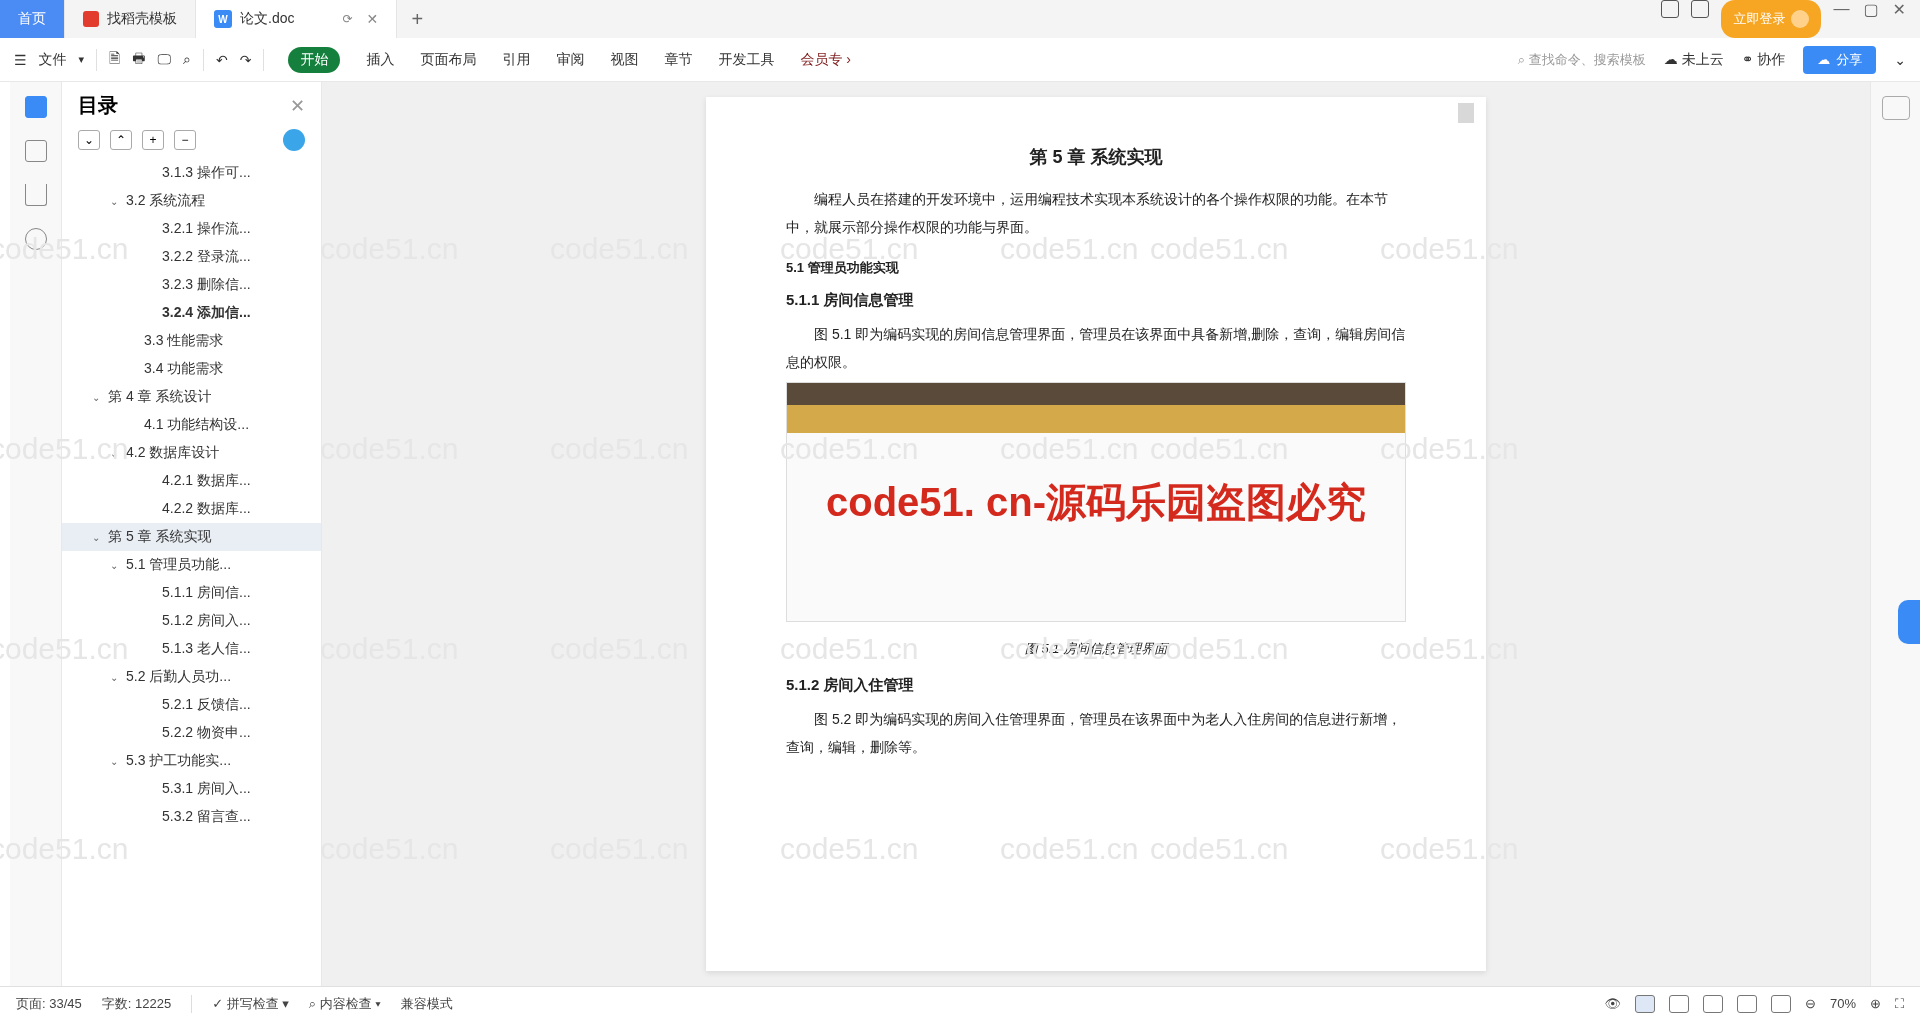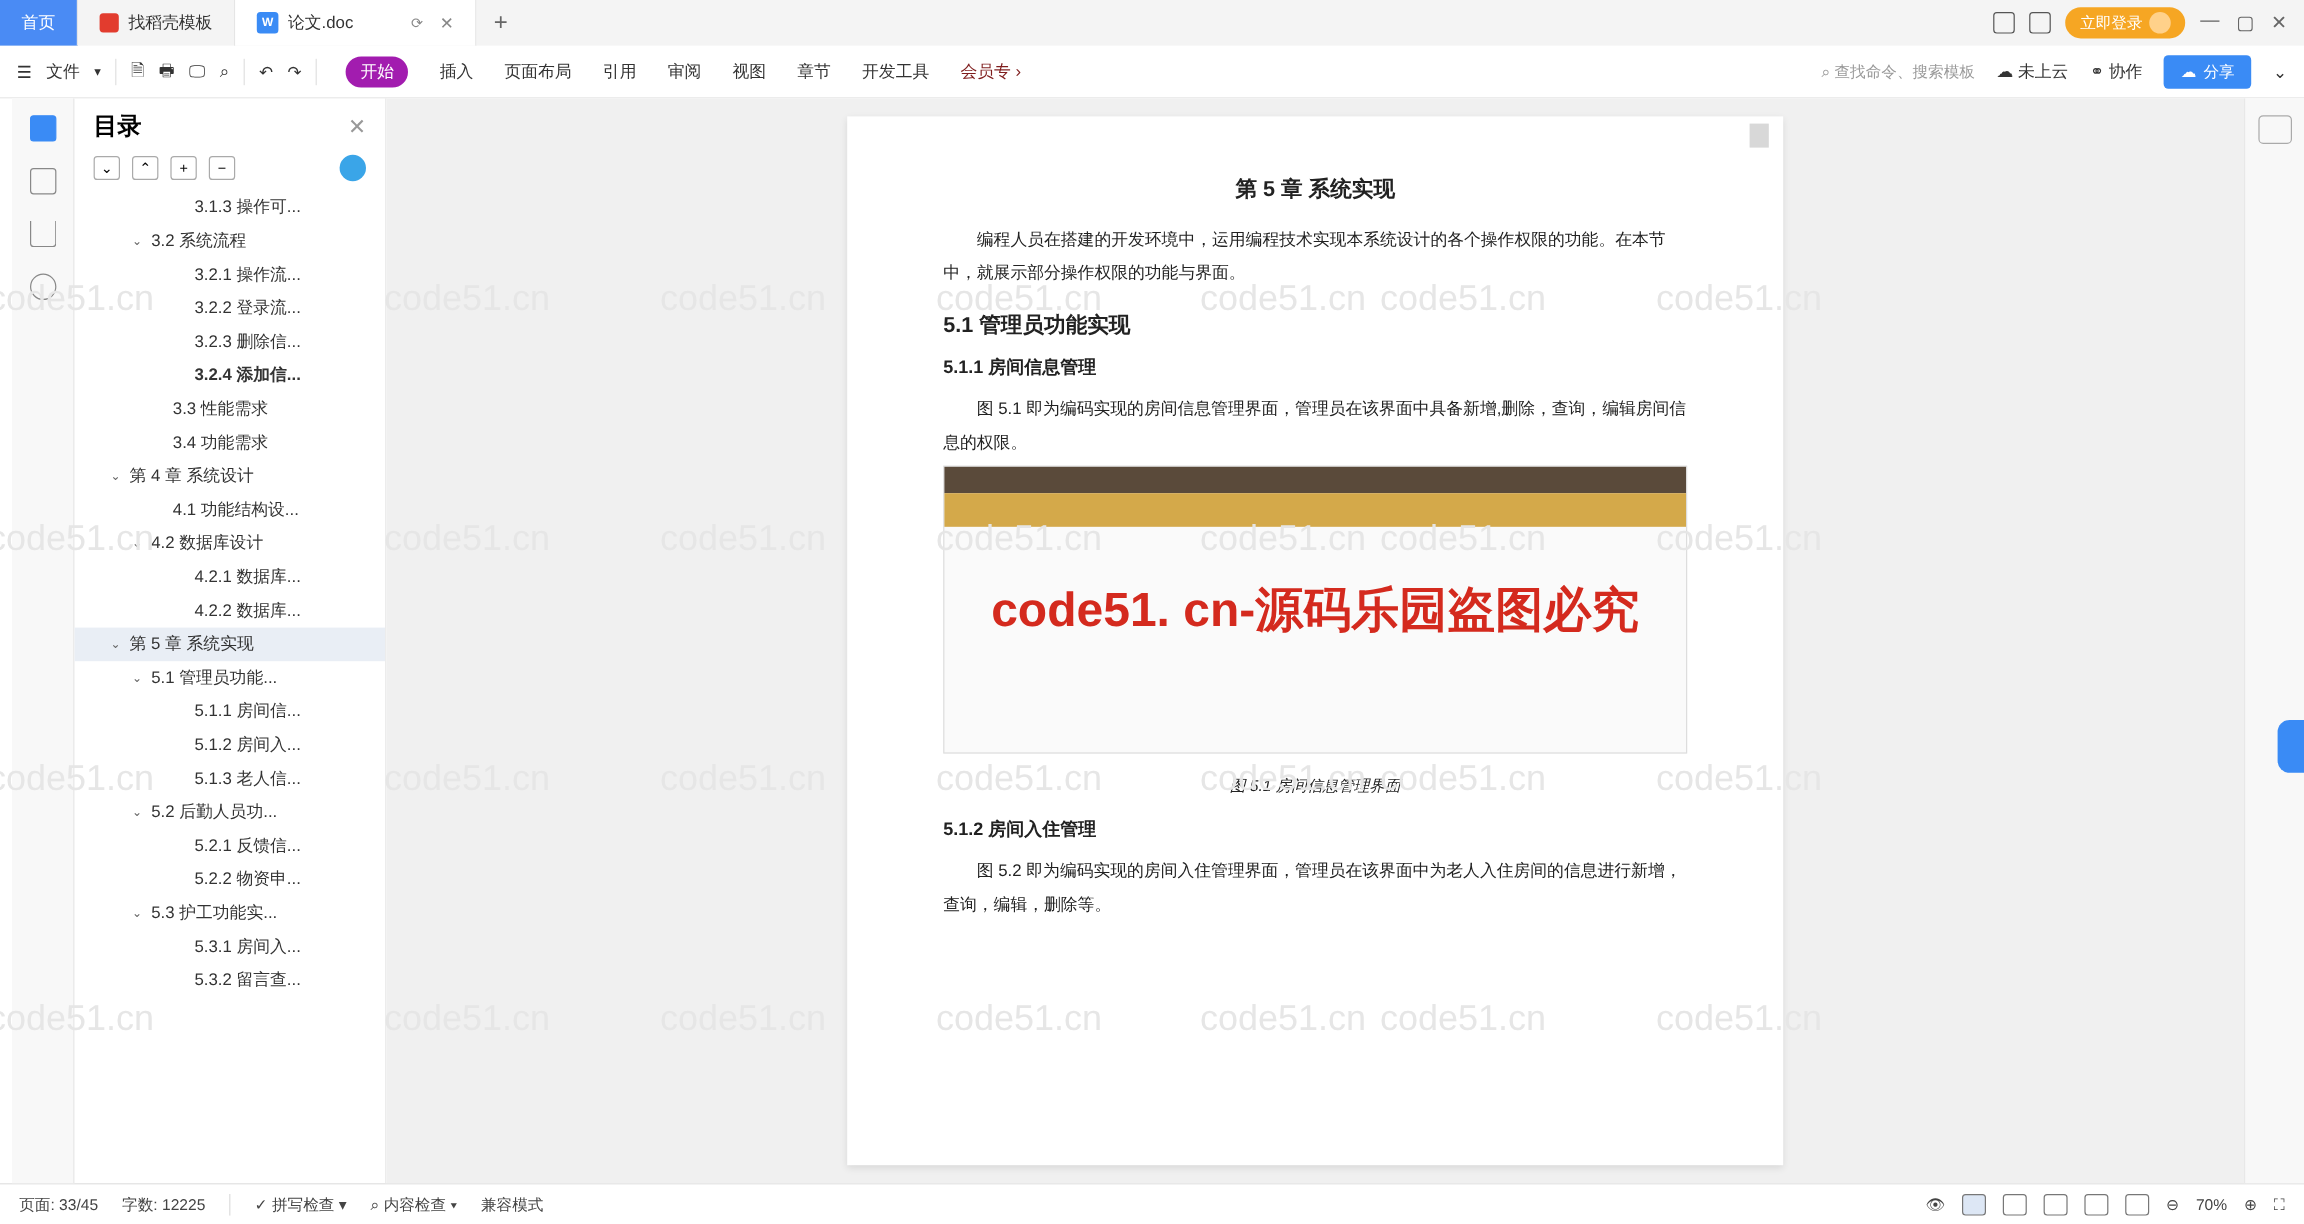--- a/index.html
+++ b/index.html
@@ -10,7 +10,7 @@
 .tab.active { background: #fff; }
 .tab .close { font-size: 14px; color: #888; margin-left: 6px; }
 .newtab { width: 40px; display: flex; align-items: center; justify-content: center; font-size: 20px; color: #666; cursor: pointer; }
-.tabbar-right { margin-left: auto; display: flex; align-items: center; gap: 12px; padding-right: 14px; }
+.tabbar-right { margin-left: auto; display: flex; gap: 12px; padding-right: 14px; }
 .ico { display: inline-flex; width: 18px; height: 18px; border: 1.5px solid #555; border-radius: 3px; }
 .login-btn { background: #f6a623; color: #fff; padding: 4px 12px; border-radius: 14px; font-size: 13px; display: flex; align-items: center; gap: 6px; }
 .avatar { width: 18px; height: 18px; background: #ffd18a; border-radius: 50%; }

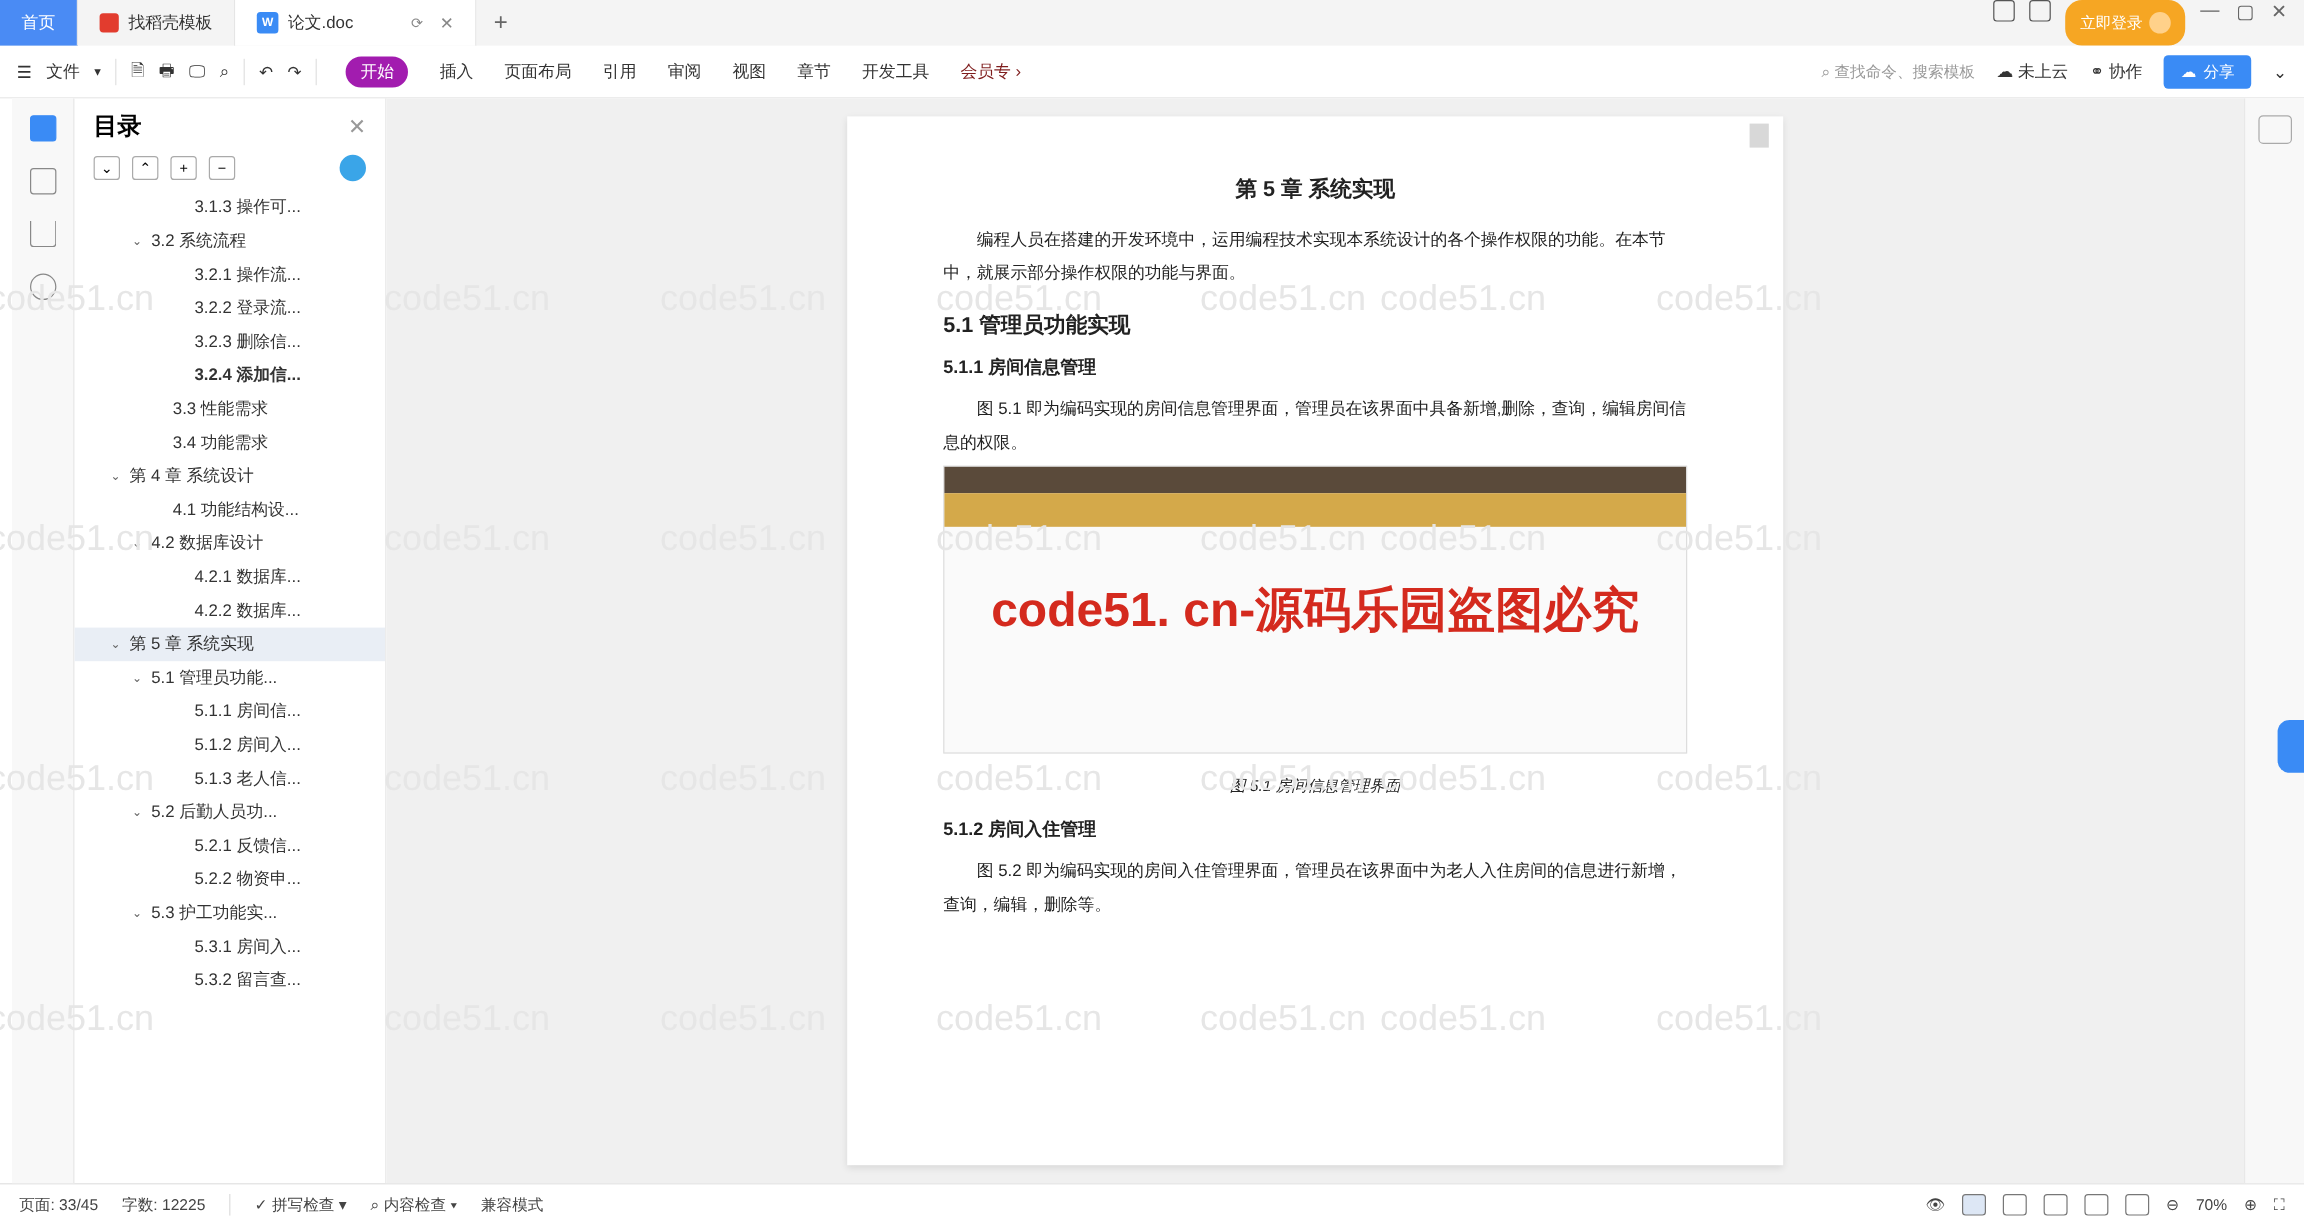--- a/index.html
+++ b/index.html
@@ -19,7 +19,7 @@
 .toolbar .sep { width: 1px; height: 22px; background: #e0e0e0; }
 .menu { display: flex; gap: 26px; align-items: center; margin-left: 12px; }
 .menu-item { cursor: pointer; color: #333; }
-.menu-item.active { background: #a21caf; color: #fff; padding: 4px 12px; border-radius: 13px; }
+.menu-item.active { background: #15803d; color: #fff; padding: 4px 12px; border-radius: 13px; }
 .menu-item.member { color: #7f1d1d; }
 .toolbar-right { margin-left: auto; display: flex; align-items: center; gap: 18px; }
 .searchbox { color: #999; font-size: 13px; }

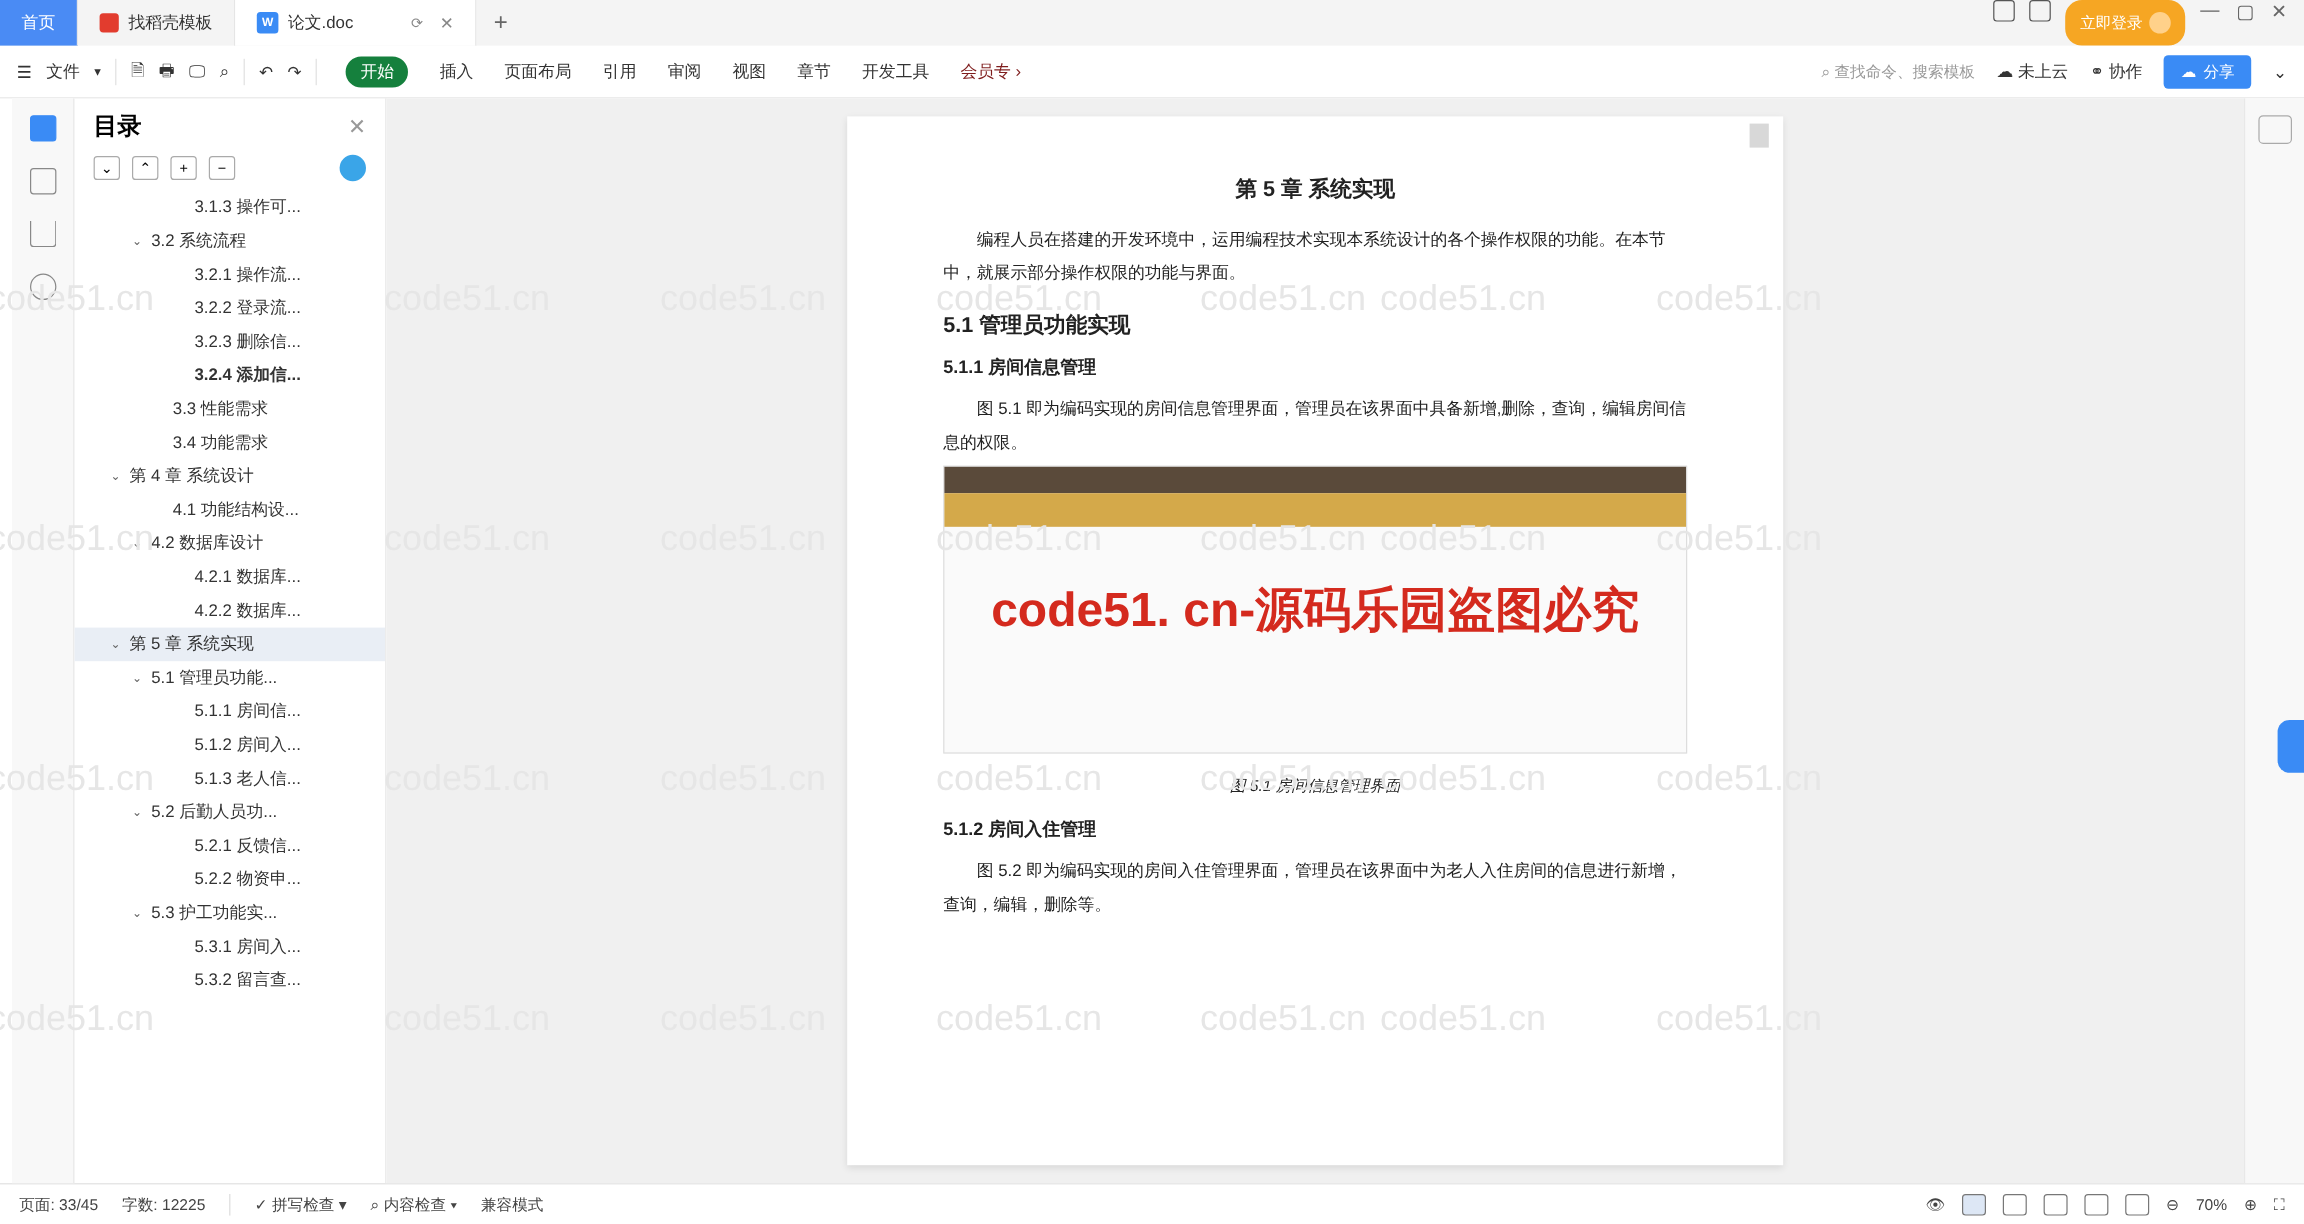--- a/index.html
+++ b/index.html
@@ -43,7 +43,7 @@
 .page { width: 780px; background: #fff; box-shadow: 0 2px 6px rgba(0,0,0,.1); padding: 40px 80px; font-size: 14px; color: #222; position: relative; }
 .page h1 { text-align: center; font-size: 18px; font-weight: 700; margin: 8px 0 16px; }
 .page p { line-height: 2; text-indent: 2em; }
-.page h2 { font-size: 18px; font-weight: 700; margin: 18px 0 12px; }
+.page h2 { font-size: 13px; font-weight: 700; margin: 18px 0 12px; }
 .page h3 { font-size: 15px; font-weight: 700; margin: 14px 0 10px; }
 .page .cap { text-align: center; font-size: 13px; margin: 14px 0; text-indent: 0; font-style: italic; }
 .fig { height: 240px; background: #fafafa; border: 1px solid #ddd; margin: 6px 0; position: relative; }

